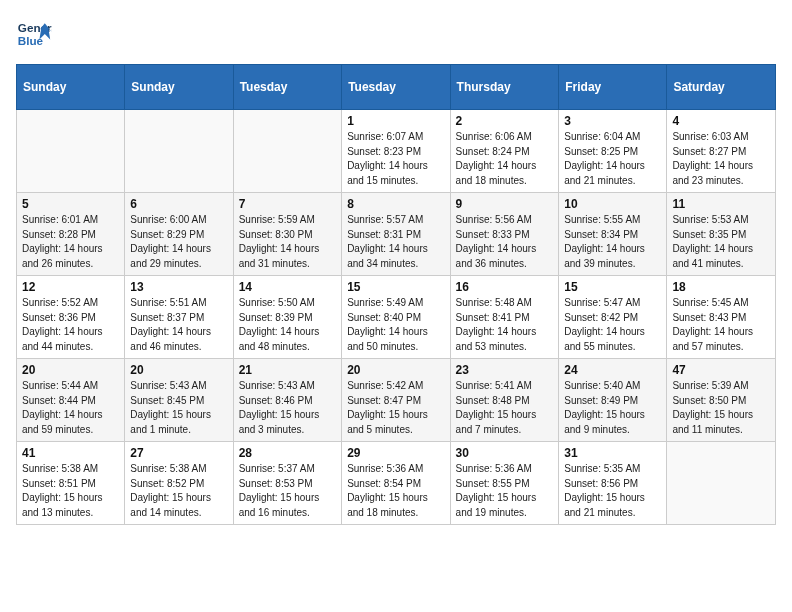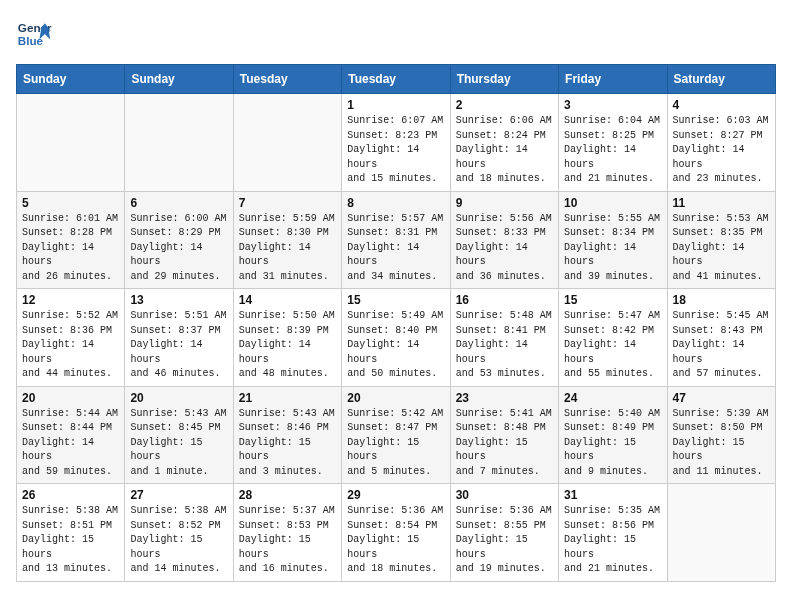--- a/index.html
+++ b/index.html
@@ -46,7 +46,7 @@
       background: #2a6db5;
       color: #fff;
       text-align: left;
-      padding: 7px 6px;
+      padding: 15px 6px;
       font-size: 12px;
       font-weight: bold;
       border: 1px solid #1a5a9a;

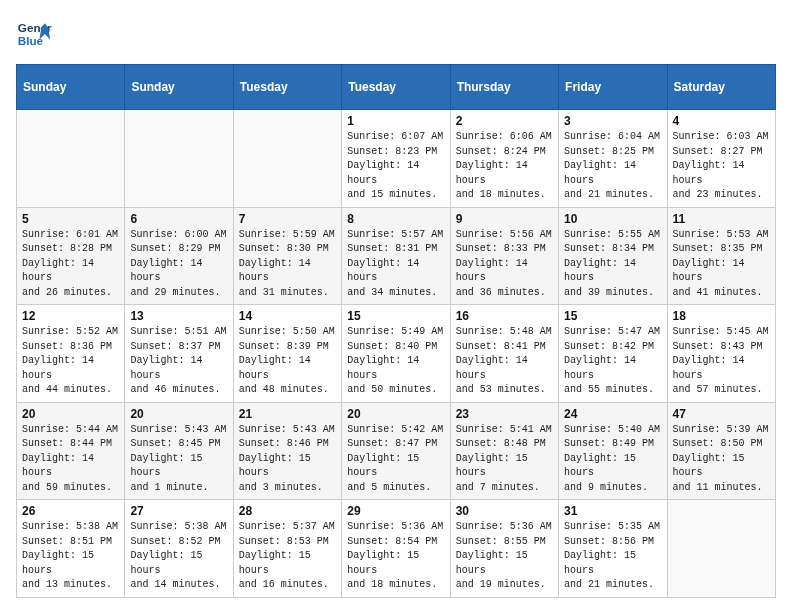--- a/index.html
+++ b/index.html
@@ -72,7 +72,6 @@
       color: #222;
       font-size: 10px;
       line-height: 1.45;
-      font-family: Liberation Mono, monospace;
     }
     .empty-cell {
       background: #f9f9f9;

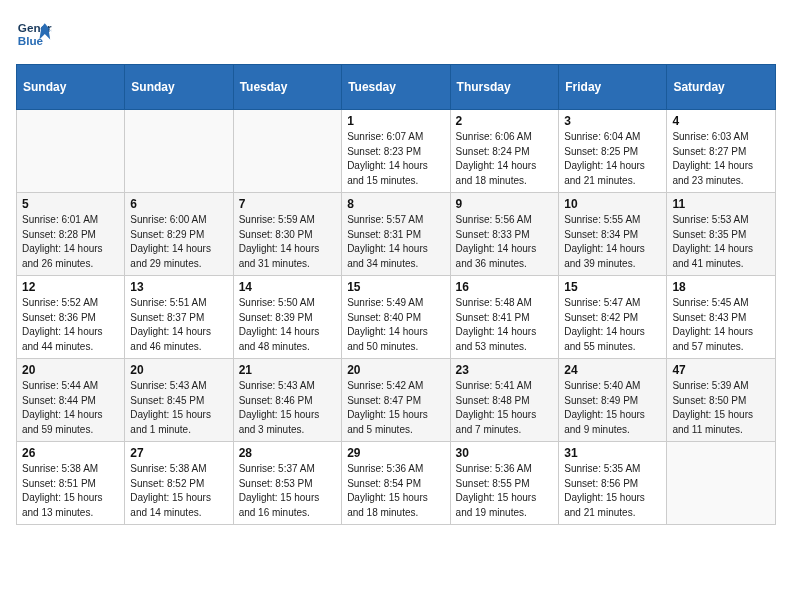--- a/index.html
+++ b/index.html
@@ -220,7 +220,7 @@
       </tr>
       <tr>
         <td>
-          <div class="day-num">26</div>
+          <div class="day-num">41</div>
           <div class="day-info">Sunrise: 5:38 AM<br>Sunset: 8:51 PM<br>Daylight: 15 hours<br>and 13 minutes.</div>
         </td>
         <td>

